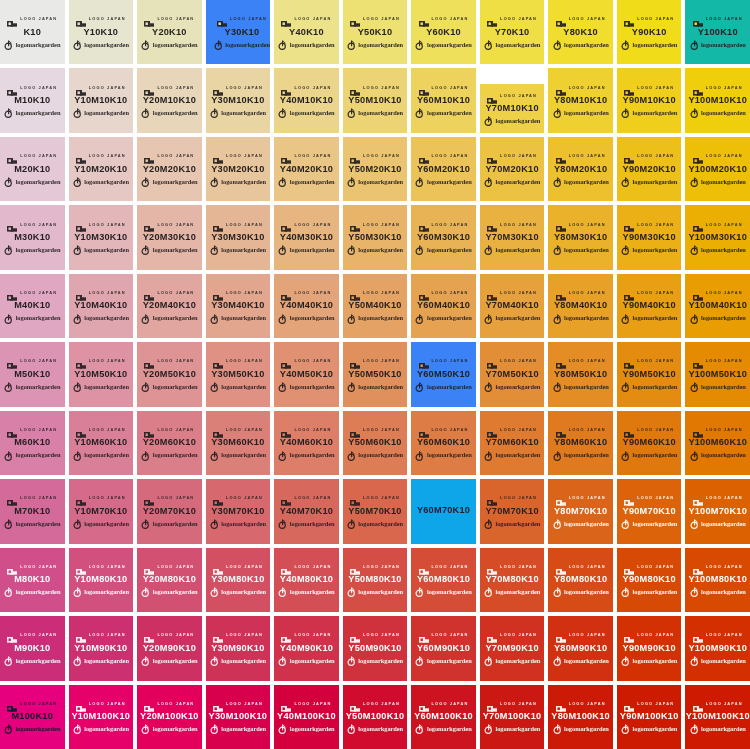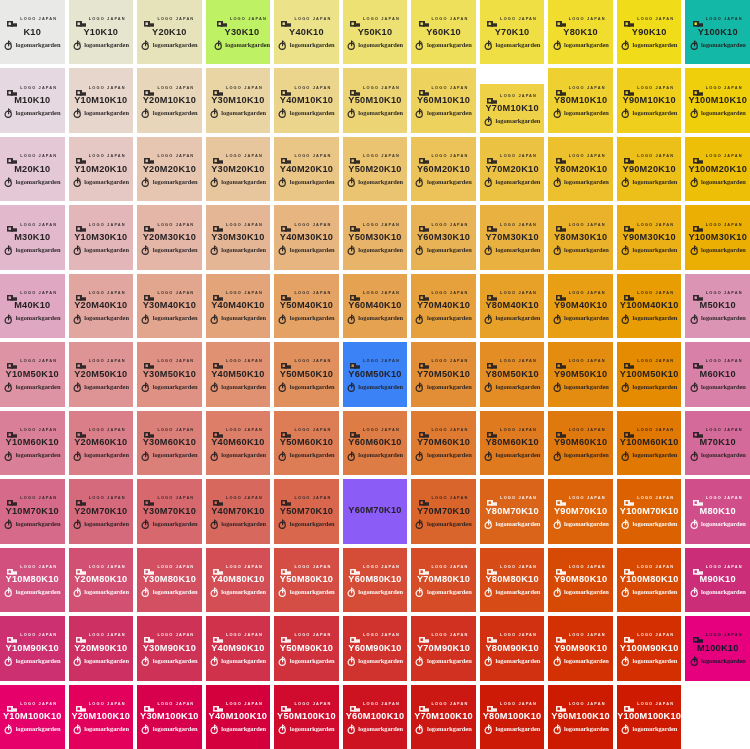--- a/index.html
+++ b/index.html
@@ -144,7 +144,7 @@
         <span class="txt">logomarkgarden</span>
       </div>
     </div>
-    <div class="cell" style="background: #bef264; color: rgb(35, 31, 32); padding-left: 8px;">
+    <div class="cell" style="background: #3b82f6; color: rgb(35, 31, 32); padding-left: 8px;">
       <div class="wm-top">
         <span class="mark"><svg viewBox="0 0 10 8" width="10" height="8">
             <rect x="0" y="0" width="6" height="5.6" fill="currentColor"></rect>

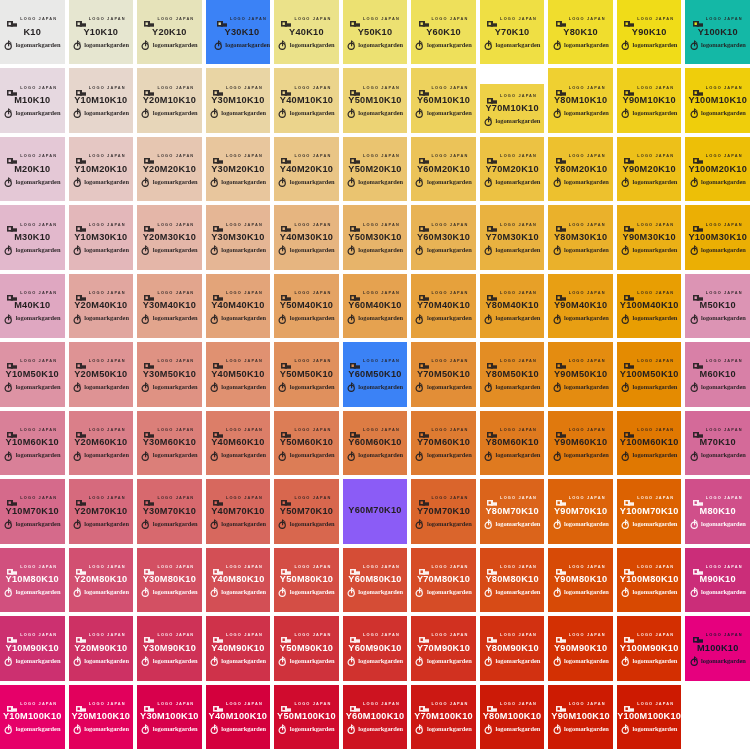--- a/index.html
+++ b/index.html
@@ -1026,6 +1026,27 @@
         <span class="txt">logomarkgarden</span>
       </div>
     </div>
+    <div class="cell" style="background: rgb(224, 166, 176); color: rgb(35, 31, 32);">
+      <div class="wm-top">
+        <span class="mark"><svg viewBox="0 0 10 8" width="10" height="8">
+            <rect x="0" y="0" width="6" height="5.6" fill="currentColor"></rect>
+            <rect x="3.6" y="2.3" width="6.4" height="3.4" fill="currentColor"></rect>
+            <rect x="1.5" y="1.4" width="2.4" height="2.6" fill="#e0a6b0"></rect>
+          </svg></span>
+        <span class="txt">LOGO JAPAN</span>
+      </div>
+      <div class="code">Y10M40K10</div>
+      <div class="wm-bot">
+        <span class="gmark">
+          <svg viewBox="0 0 9 10" width="9" height="10">
+            <path d="M4.6 0.6 L4.6 6.2" stroke="currentColor" stroke-width="1.1" fill="none"></path>
+            <circle cx="4.2" cy="6.3" r="3.1" fill="none" stroke="currentColor" stroke-width="1.2"></circle>
+            <path d="M4.6 1.2 C6.4 1.9 7.2 2.6 7.0 3.6" stroke="currentColor" stroke-width="1.0" fill="none"></path>
+          </svg>
+        </span>
+        <span class="txt">logomarkgarden</span>
+      </div>
+    </div>
     <div class="cell" style="background: rgb(225, 166, 159); color: rgb(35, 31, 32);">
       <div class="wm-top">
         <span class="mark"><svg viewBox="0 0 10 8" width="10" height="8">

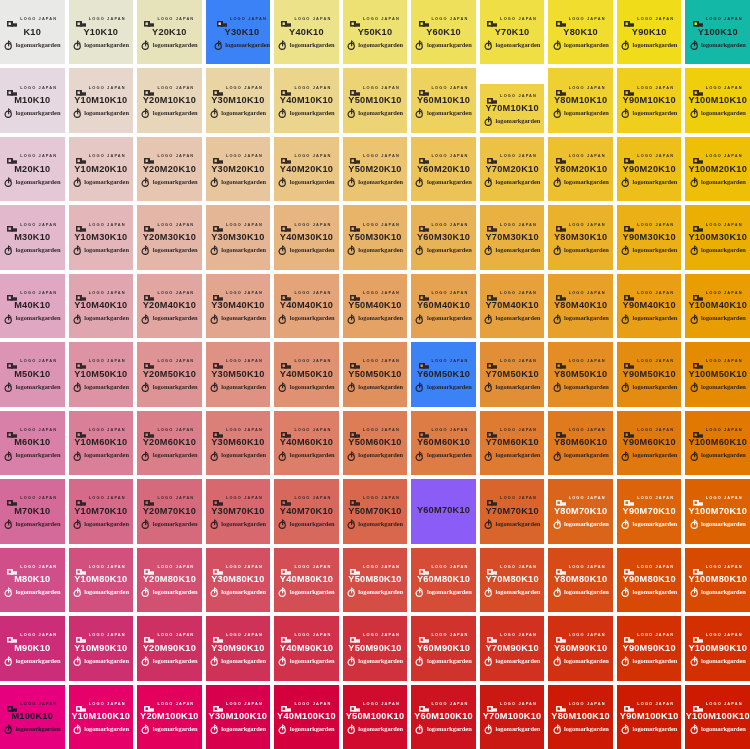--- a/index.html
+++ b/index.html
@@ -1824,7 +1824,7 @@
         <span class="txt">logomarkgarden</span>
       </div>
     </div>
-    <div class="cell" style="background: #8b5cf6; color: rgb(35, 31, 32); gap: 37px;">
+    <div class="cell" style="background: #0ea5e9; color: rgb(35, 31, 32); gap: 37px;">
       <div class="wm-top">
         <span class="mark"><svg viewBox="0 0 10 8" width="10" height="8">
             <rect x="0" y="0" width="6" height="5.6" fill="currentColor"></rect>

